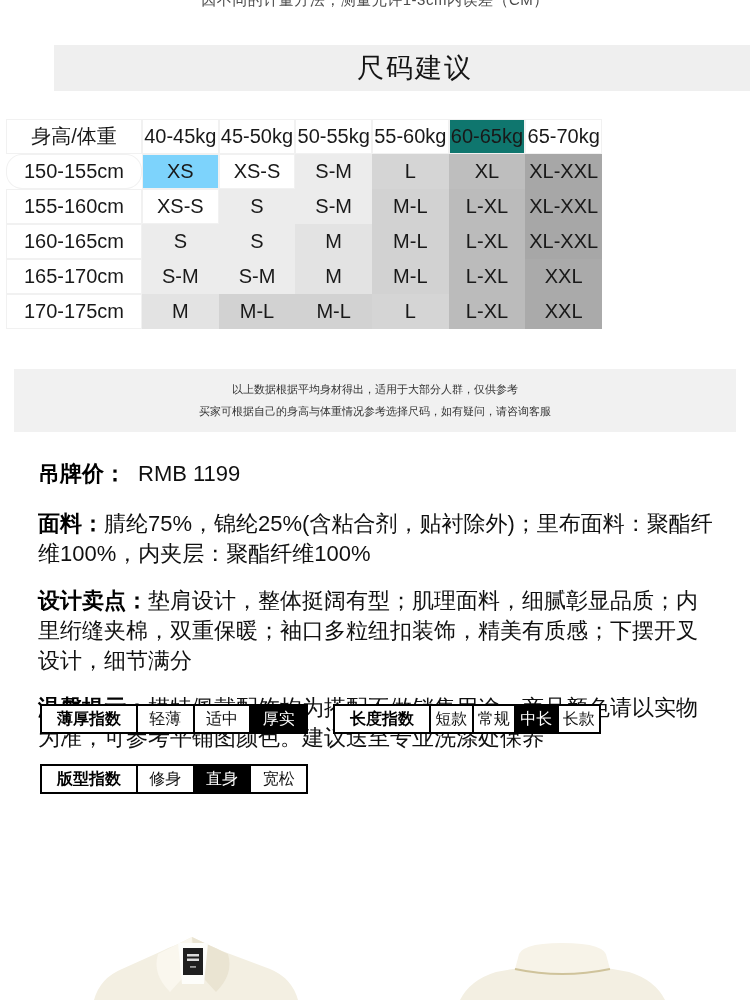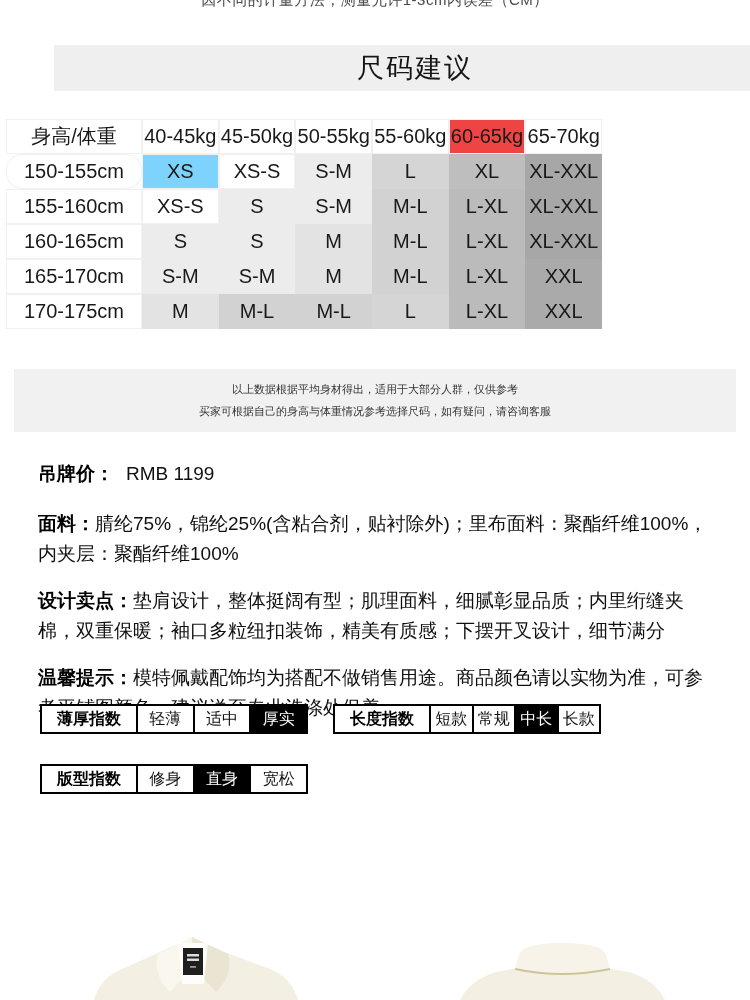--- a/index.html
+++ b/index.html
@@ -61,7 +61,7 @@
       <div class="cell" style="background: rgb(255, 255, 255);">45-50kg</div>
       <div class="cell" style="background: rgb(255, 255, 255);">50-55kg</div>
       <div class="cell" style="background: rgb(255, 255, 255);">55-60kg</div>
-      <div class="cell" style="background: #ef4444;">60-65kg</div>
+      <div class="cell" style="background: #0f766e;">60-65kg</div>
       <div class="cell" style="background: rgb(255, 255, 255);">65-70kg</div>
       <div class="cell" style="background: rgb(255, 255, 255); border-radius: 16px;">150-155cm</div>
       <div class="cell" style="background: #7dd3fc;">XS</div>

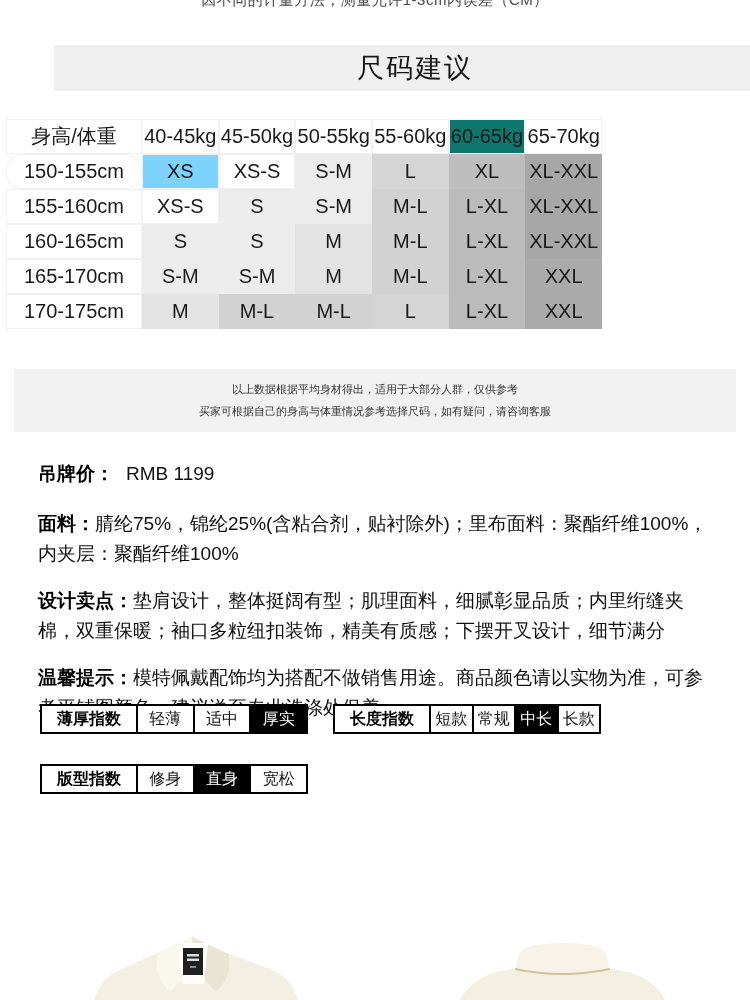--- a/index.html
+++ b/index.html
@@ -24,7 +24,7 @@
   .note-box div{font-size:11px;color:#333;}
 
   .details{position:absolute;left:38px;top:459px;width:676px;}
-  .details p{margin:0 0 17px 0;font-size:19px;line-height:30px;color:#101010;}
+  .details p{margin:0 0 17px 0;font-size:22px;line-height:30px;color:#101010;}
   .details p.price{margin-bottom:20px;}
   .details b{font-weight:bold;color:#000;}
   .details .price-value{margin-left:12px;}

